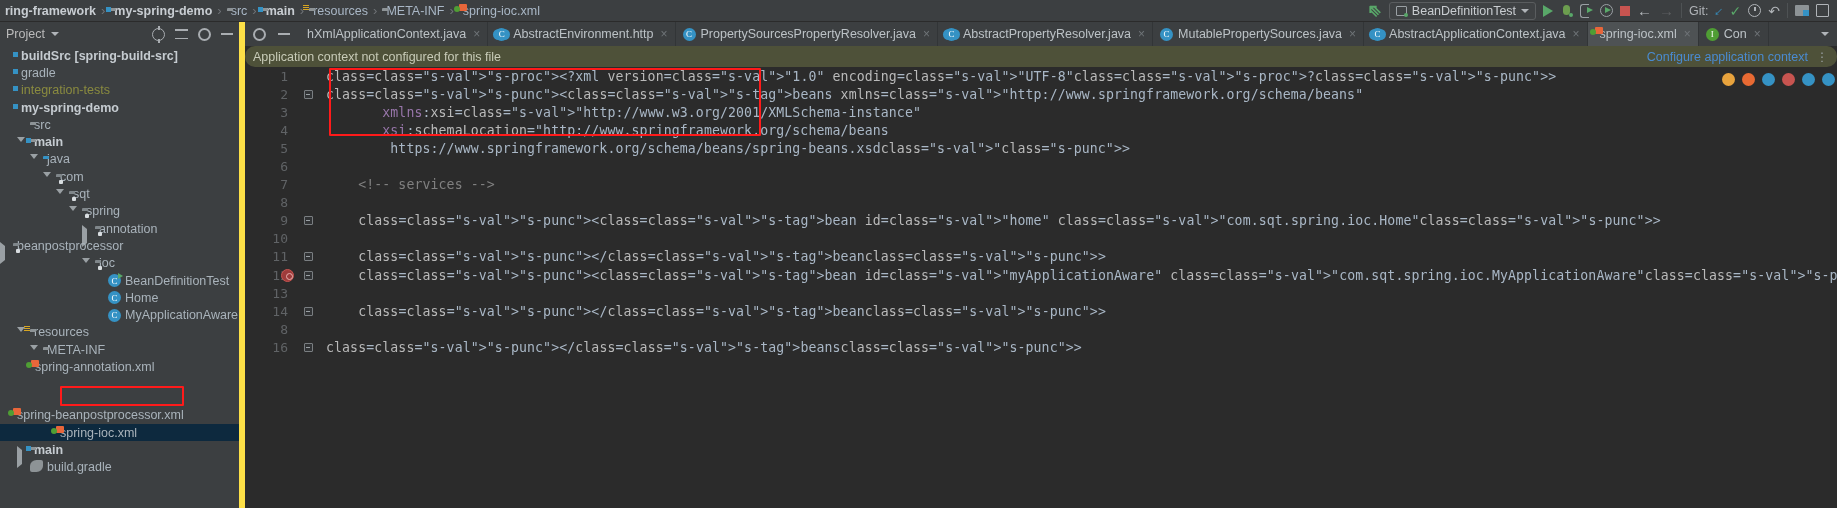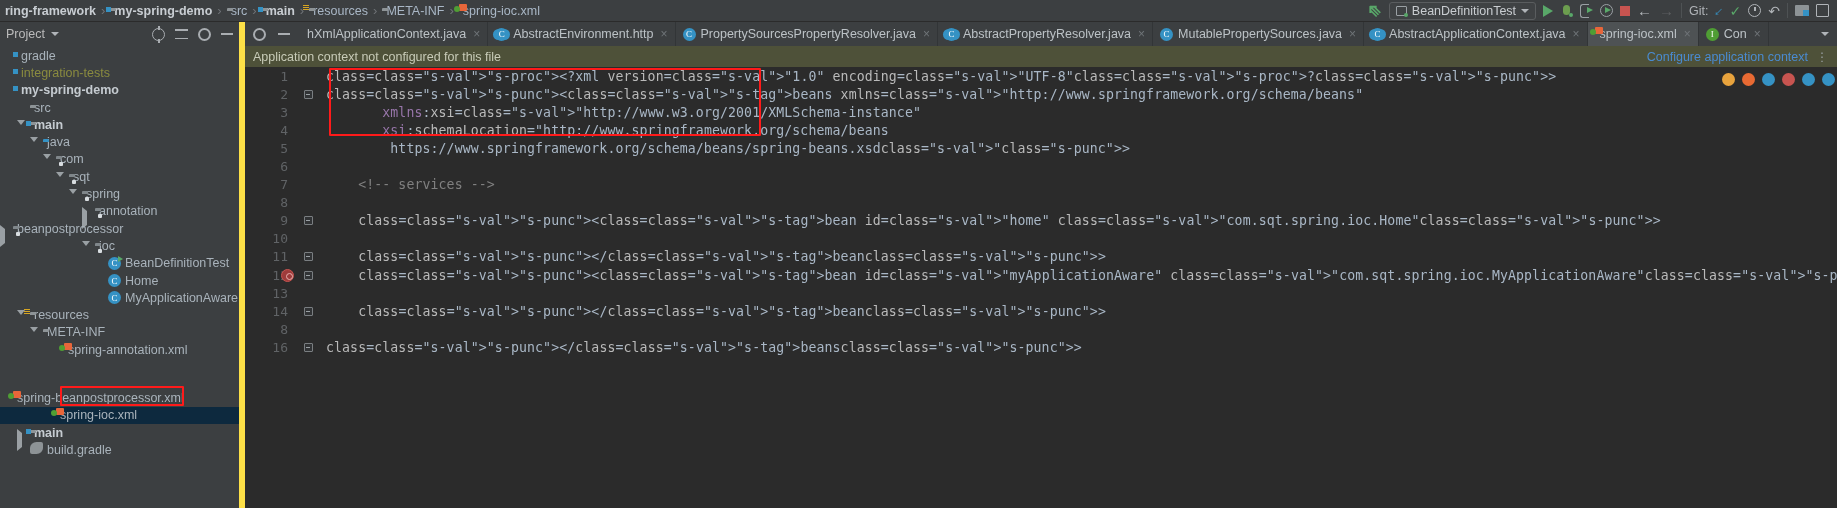--- a/index.html
+++ b/index.html
@@ -240,6 +240,11 @@
           <div class="tree-row" style="padding-left: 4px;">
             <span class="tw"></span>
             <span class="ico"><span class="ico-mod"><span class="badge-sq"></span></span></span>
+            <span class="tree-label bold">buildSrc [spring-build-src]</span>
+          </div>
+          <div class="tree-row" style="padding-left: 4px;">
+            <span class="tw"></span>
+            <span class="ico"><span class="ico-mod"><span class="badge-sq"></span></span></span>
             <span class="tree-label">gradle</span>
           </div>
           <div class="tree-row" style="padding-left: 4px;">

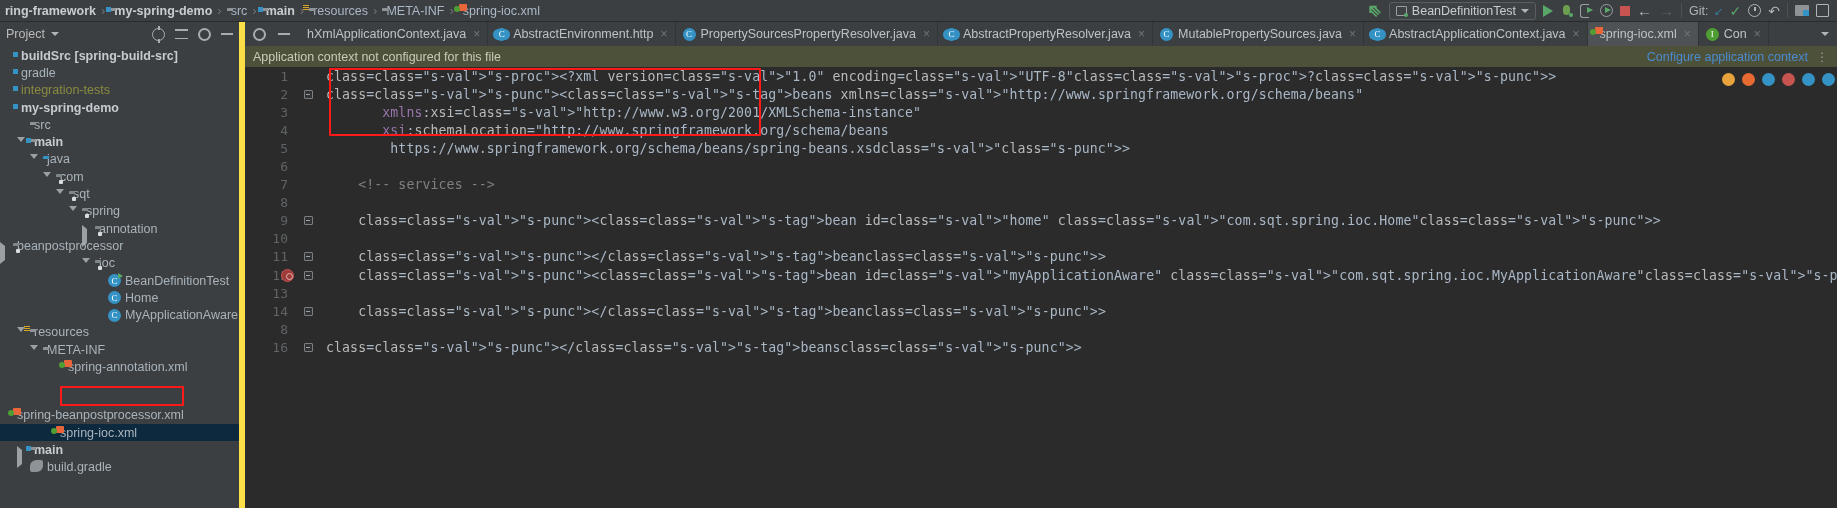--- a/index.html
+++ b/index.html
@@ -124,7 +124,7 @@
   .tab-overflow { margin-left:auto; display:flex;align-items:center;padding:0 8px; }
 
   
-  .notif { height:21px; flex:0 0 21px; background:#4e5139; display:flex; align-items:center; padding:0 8px; }
+  .notif { height:21px; flex:0 0 21px; background:#4e5139; display:flex; align-items:center; padding:0 8px;border-radius:10px; }
   .notif-text { font-size:12.5px; color:#c8cbb8; }
   .notif-link { margin-left:auto; font-size:12.5px; color:#4a8bd1; }
   .notif-more { color:#9aa0a4; font-size:12px; padding-left:8px; letter-spacing:1px;}

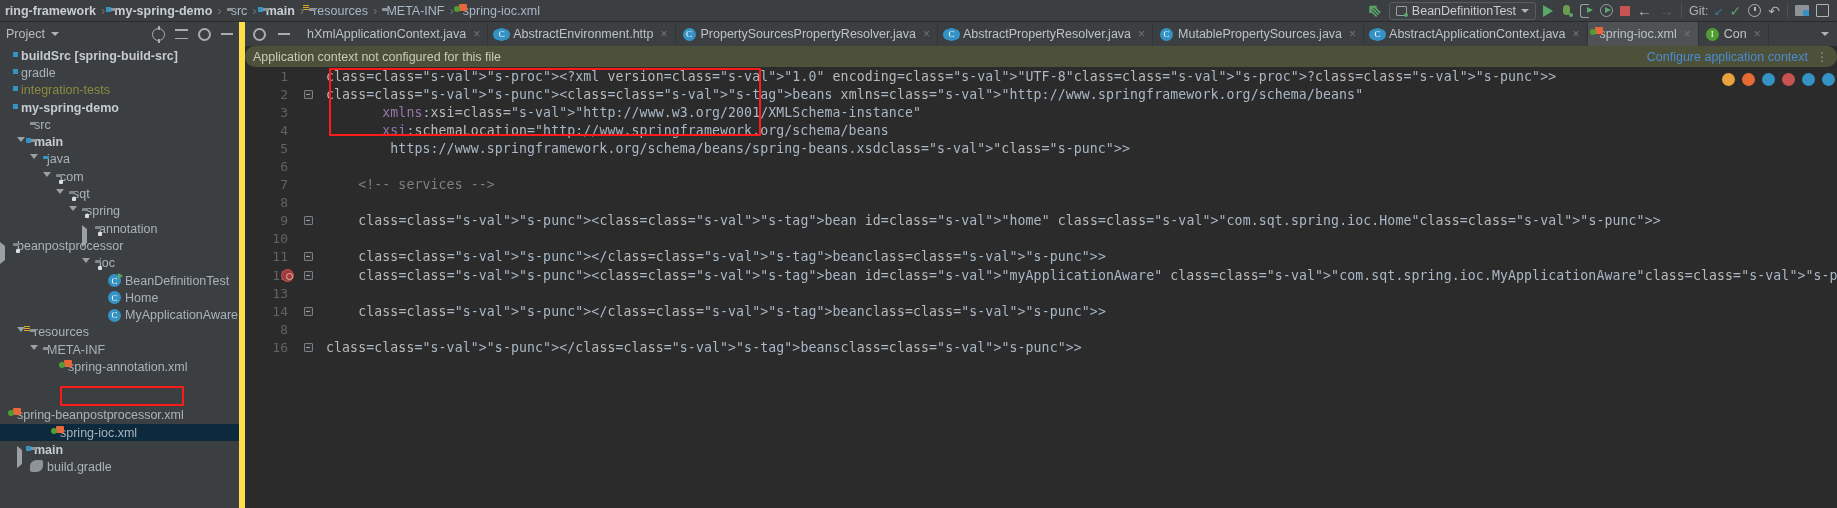--- a/index.html
+++ b/index.html
@@ -333,7 +333,7 @@
             <span class="ico"><span class="ico-folder"></span></span>
             <span class="tree-label">META-INF</span>
           </div>
-          <div class="tree-row" style="padding-left: 51px;">
+          <div class="tree-row" style="padding-left: 18px;">
             <span class="tw"></span>
             <span class="ico"><span class="ico-xml"></span></span>
             <span class="tree-label">spring-annotation.xml</span>

